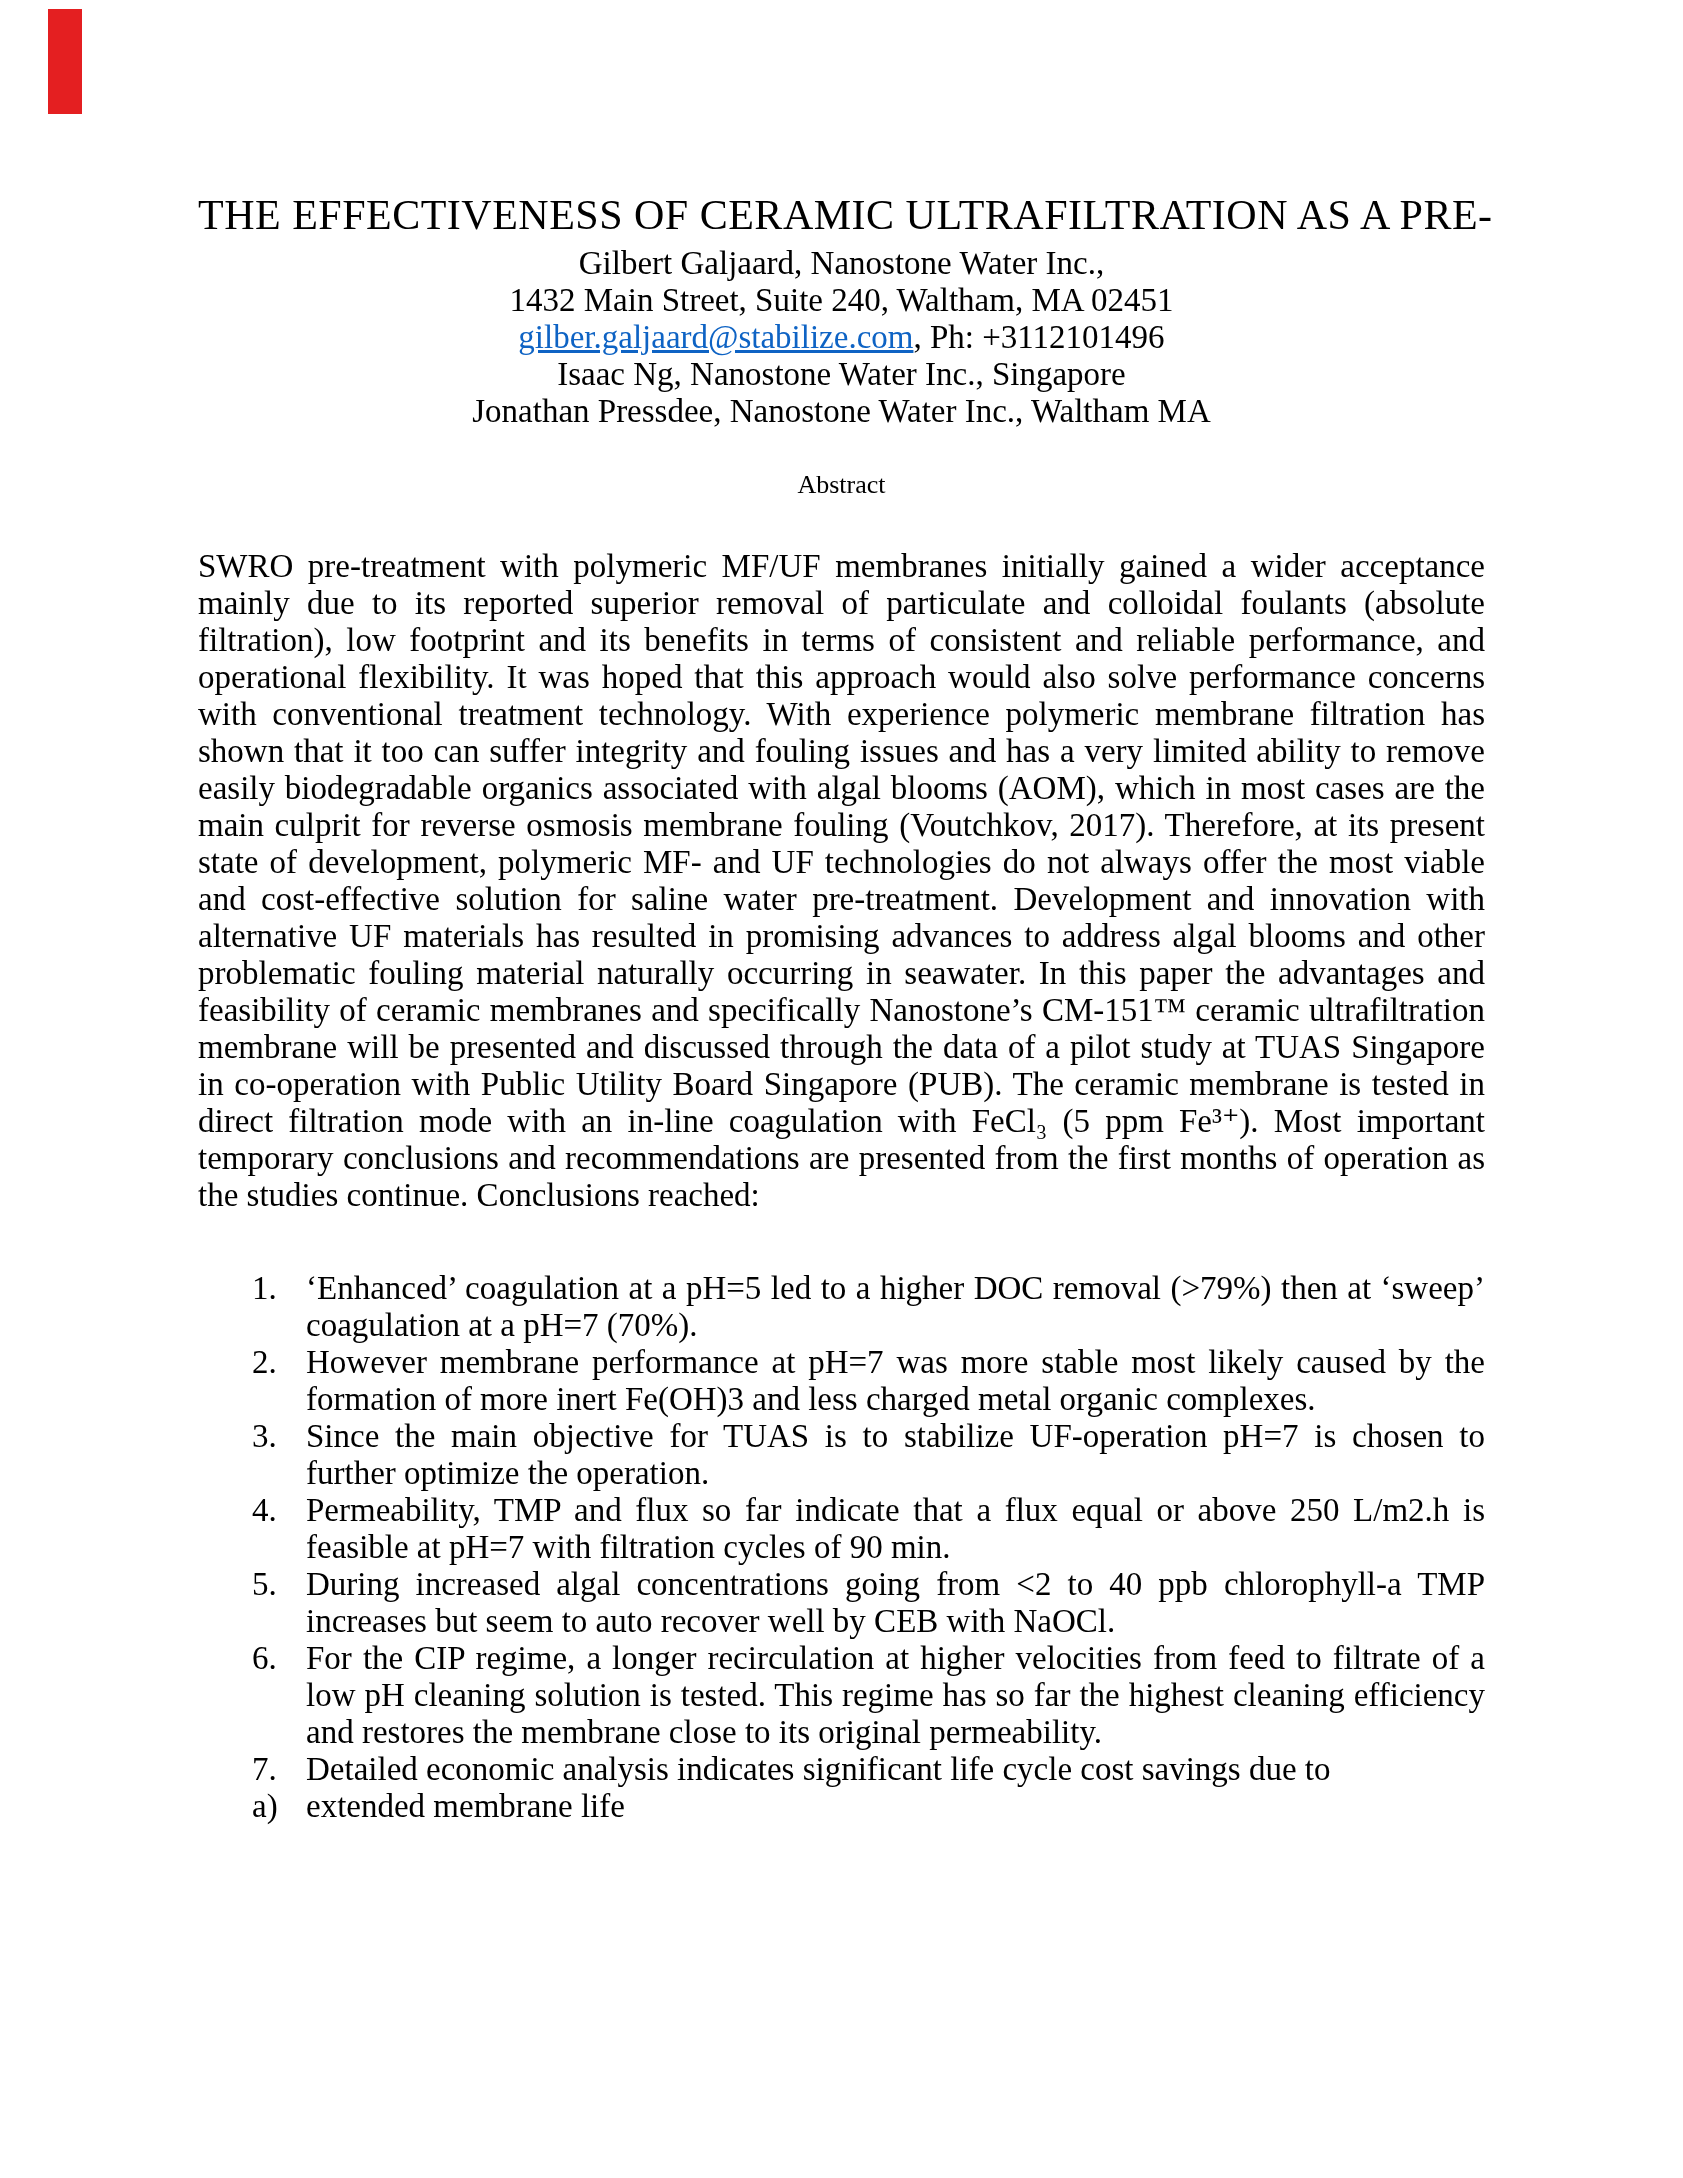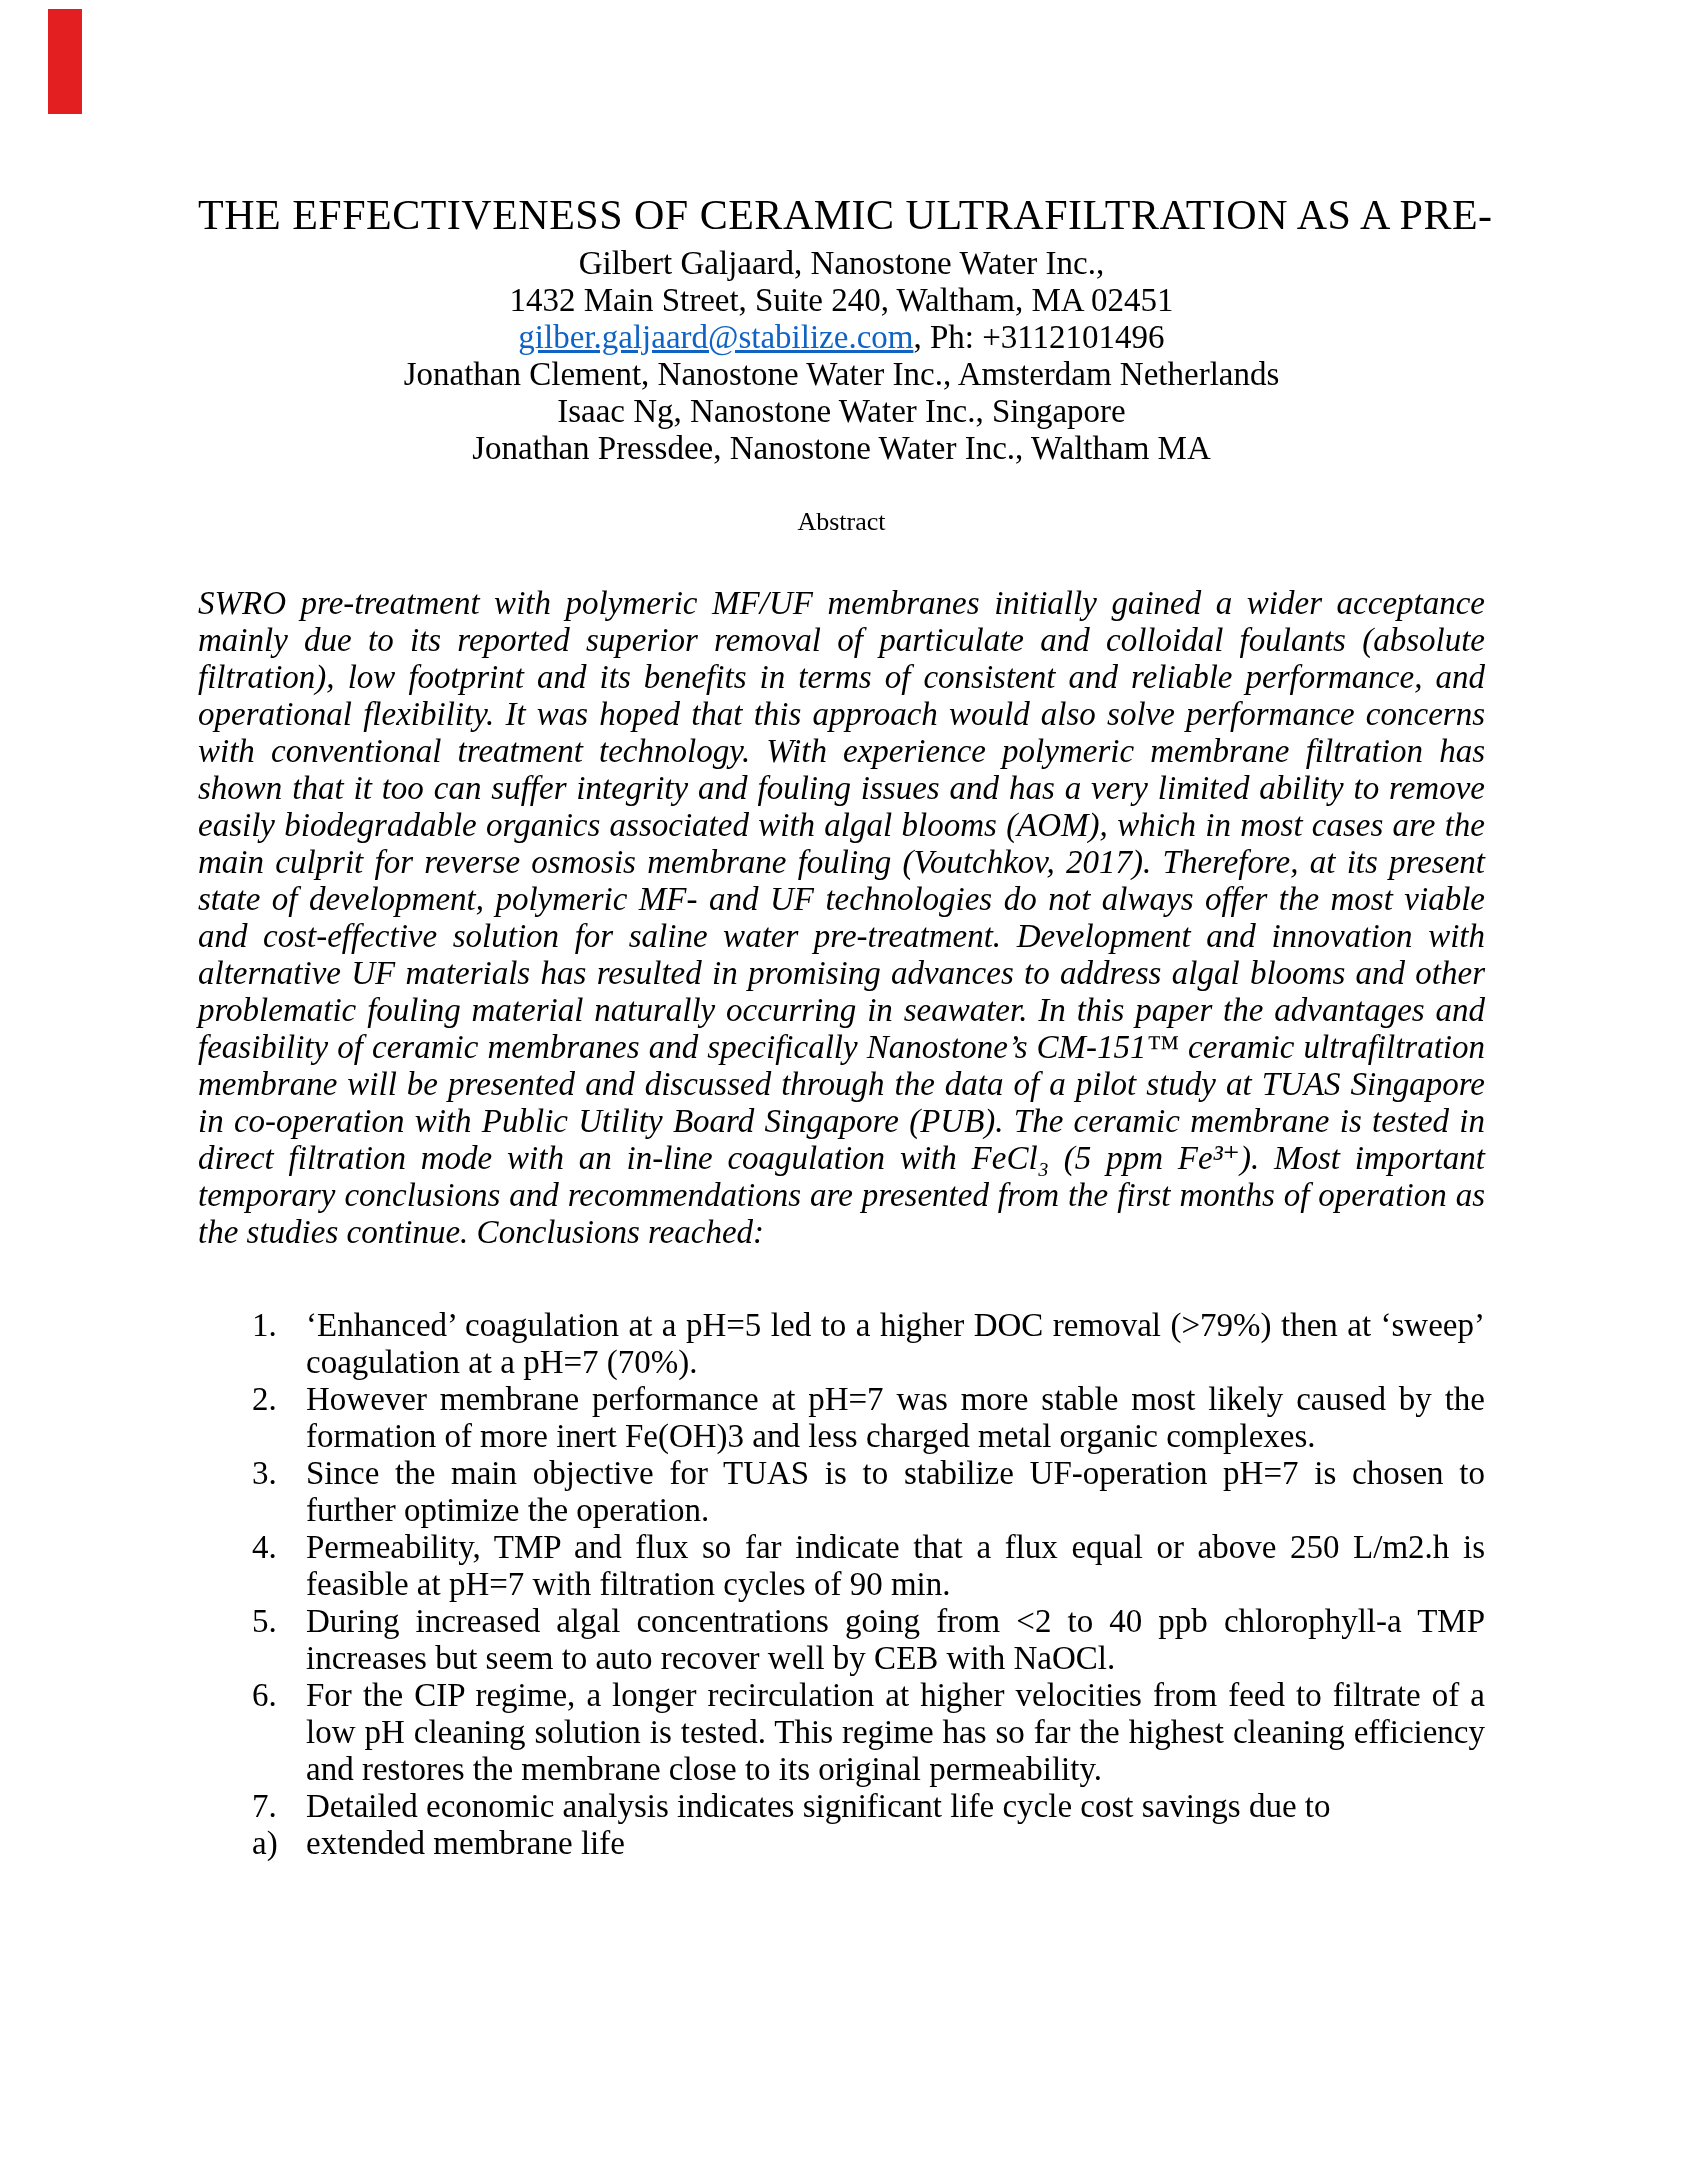--- a/index.html
+++ b/index.html
@@ -75,7 +75,6 @@
       <div class="author-line">Gilbert Galjaard, Nanostone Water Inc.,</div>
       <div class="author-line">1432 Main Street, Suite 240, Waltham, MA 02451</div>
       <div class="author-line"><a class="email-link" style="color: rgb(14, 99, 196);">gilber.galjaard@stabilize.com</a><span>, Ph: +3112101496</span></div>
-      <div class="author-line">Jonathan Clement, Nanostone Water Inc., Amsterdam Netherlands</div>
       <div class="author-line">Isaac Ng, Nanostone Water Inc., Singapore</div>
       <div class="author-line">Jonathan Pressdee, Nanostone Water Inc., Waltham MA</div>
     </div>

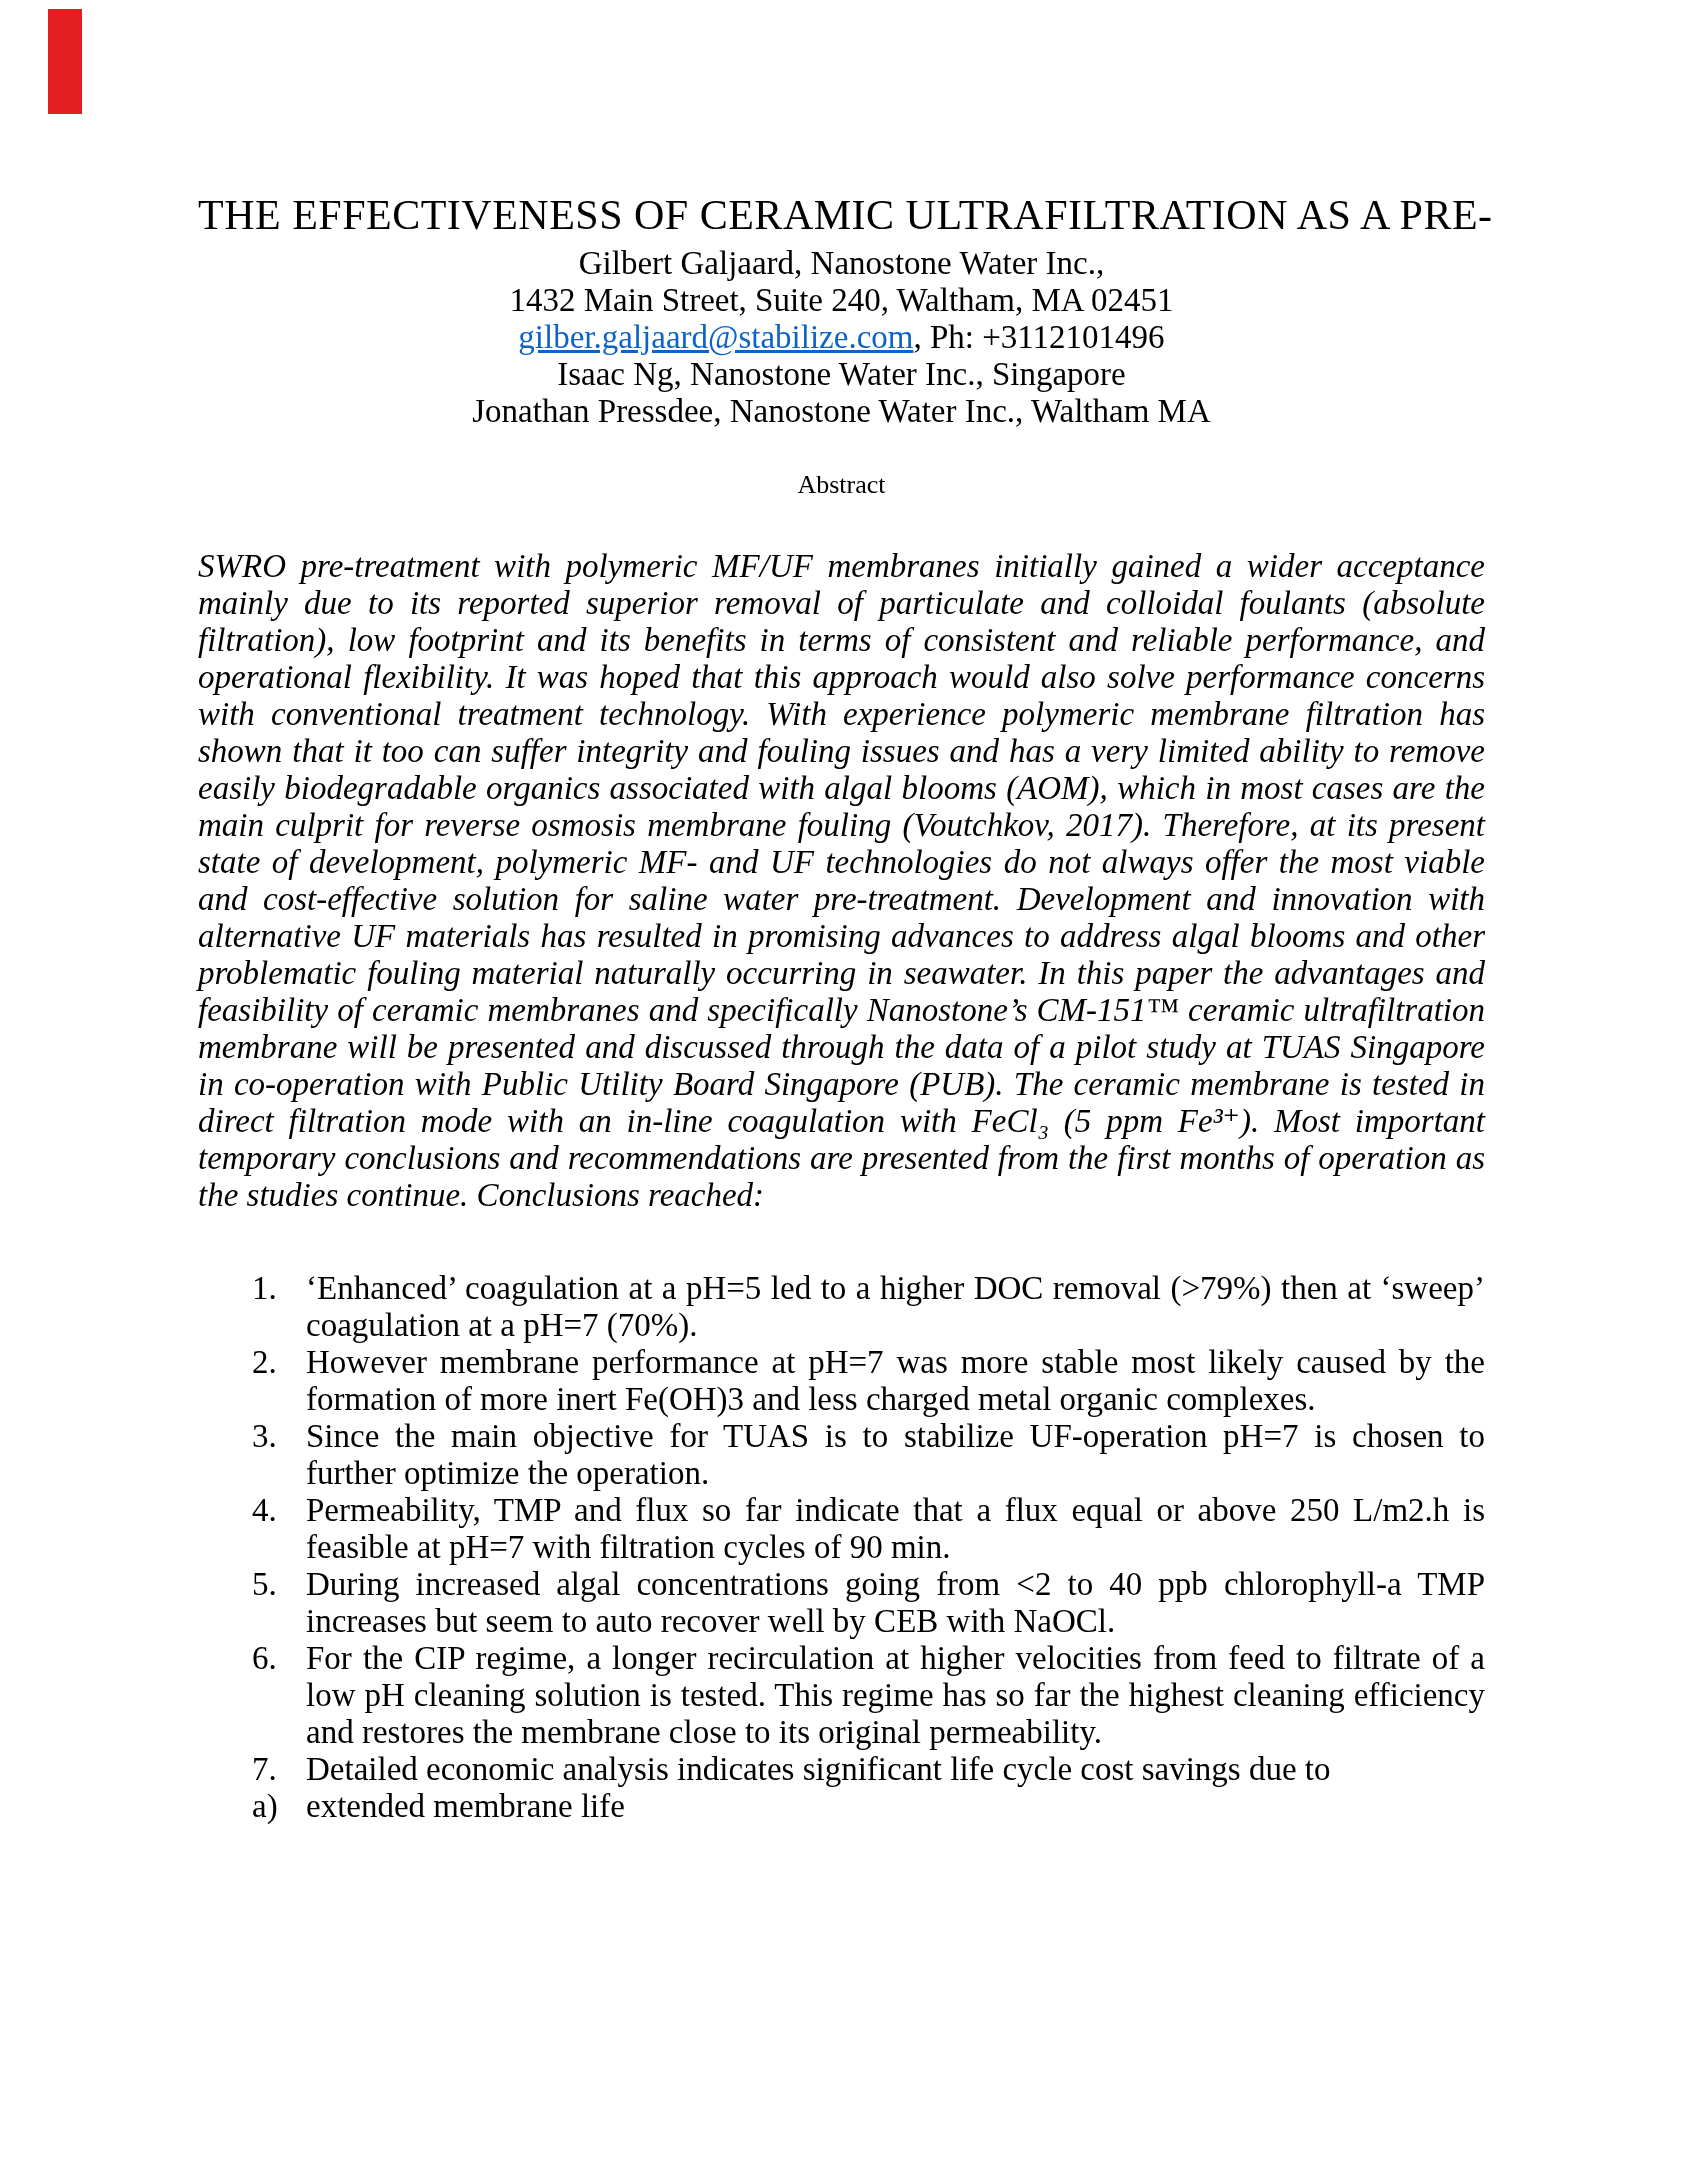--- a/index.html
+++ b/index.html
@@ -46,7 +46,6 @@
     font-size: 33px;
     line-height: 37px;
     text-align: justify;
-    font-style: italic;
   }
   .conclusions {
     margin-top: 56px;

